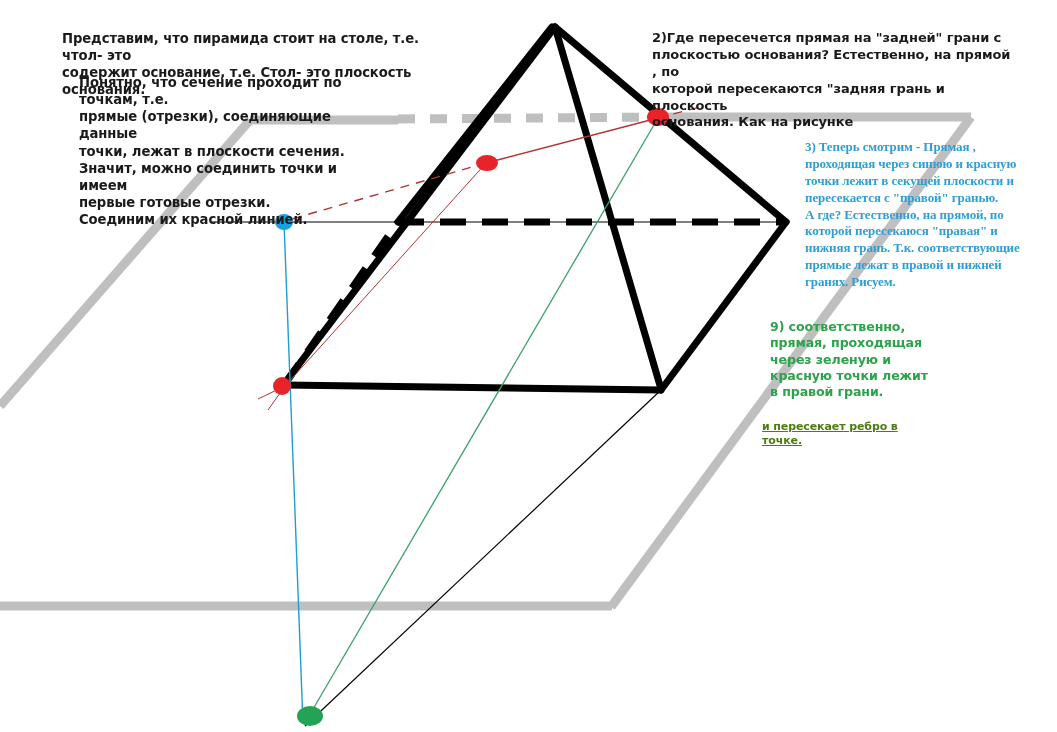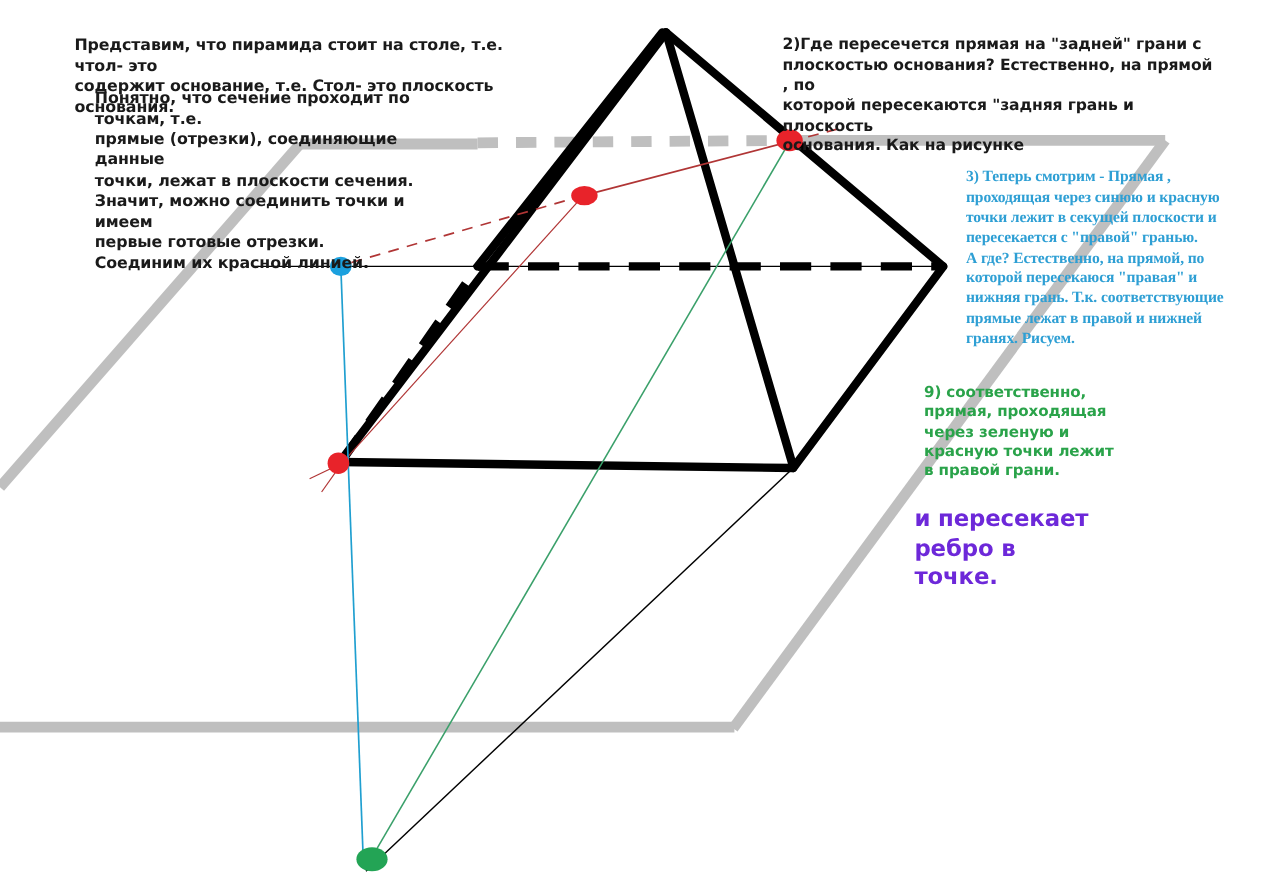--- a/index.html
+++ b/index.html
@@ -71,8 +71,9 @@
     left: 762px;
     top: 420px;
     width: 200px;
-    font-size: 19px;
-    color: #6d28d9;
+    font-size: 11px;
+    color: #4d7c0f;
+    text-decoration: underline;
   }
 </style>
 </head>

